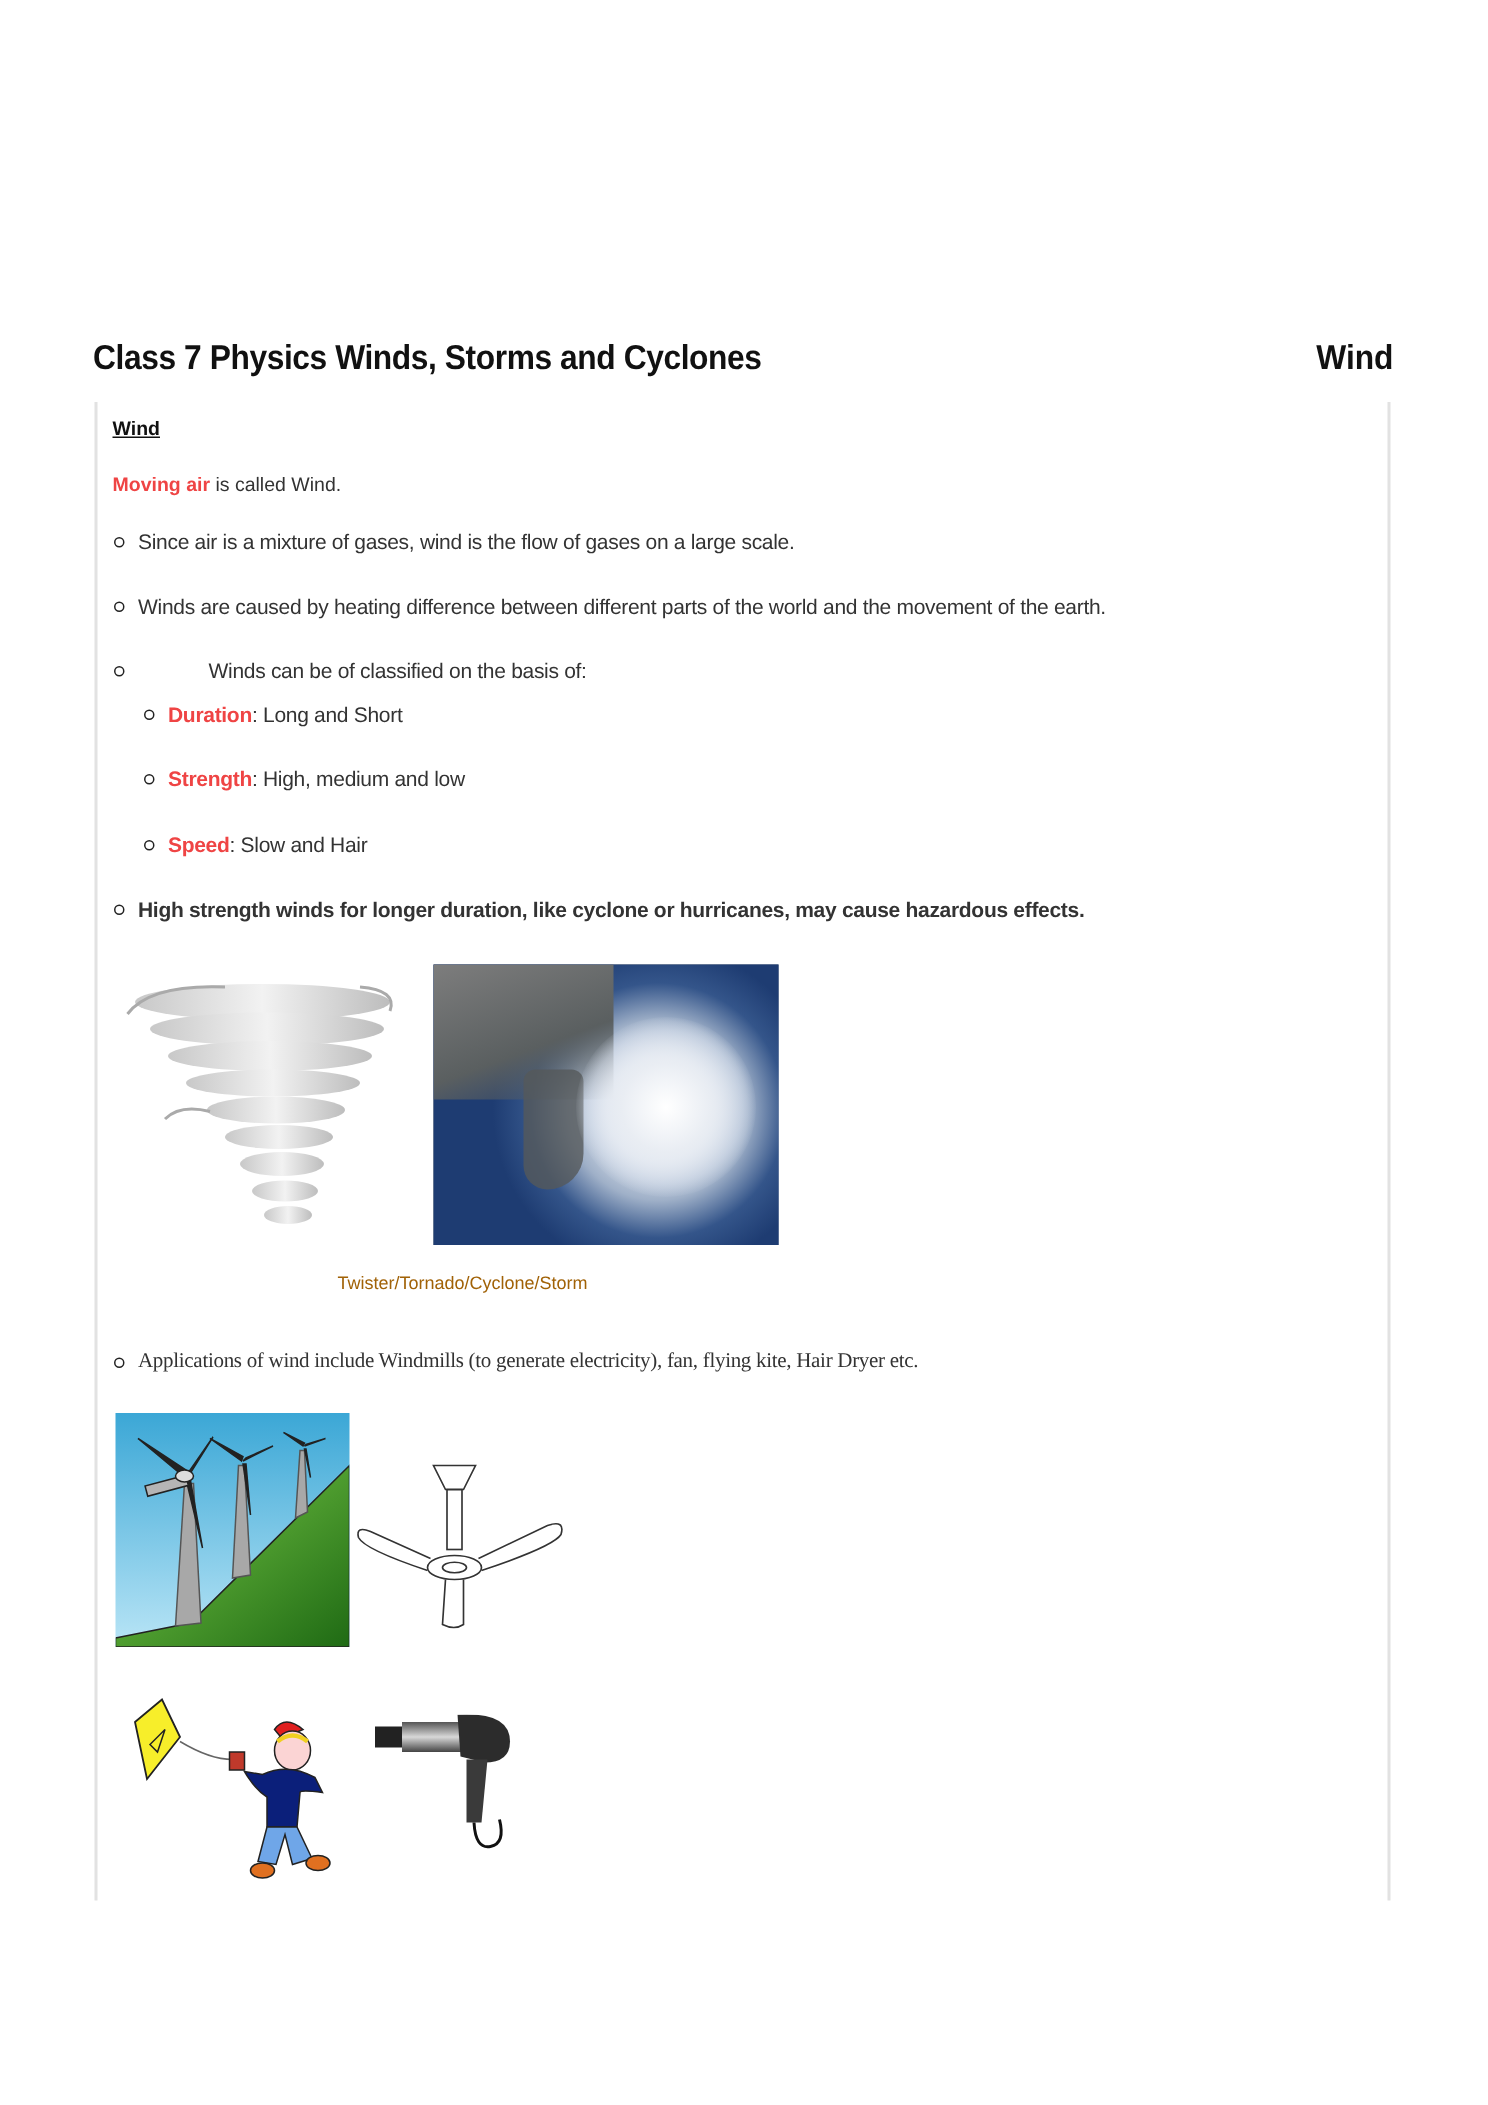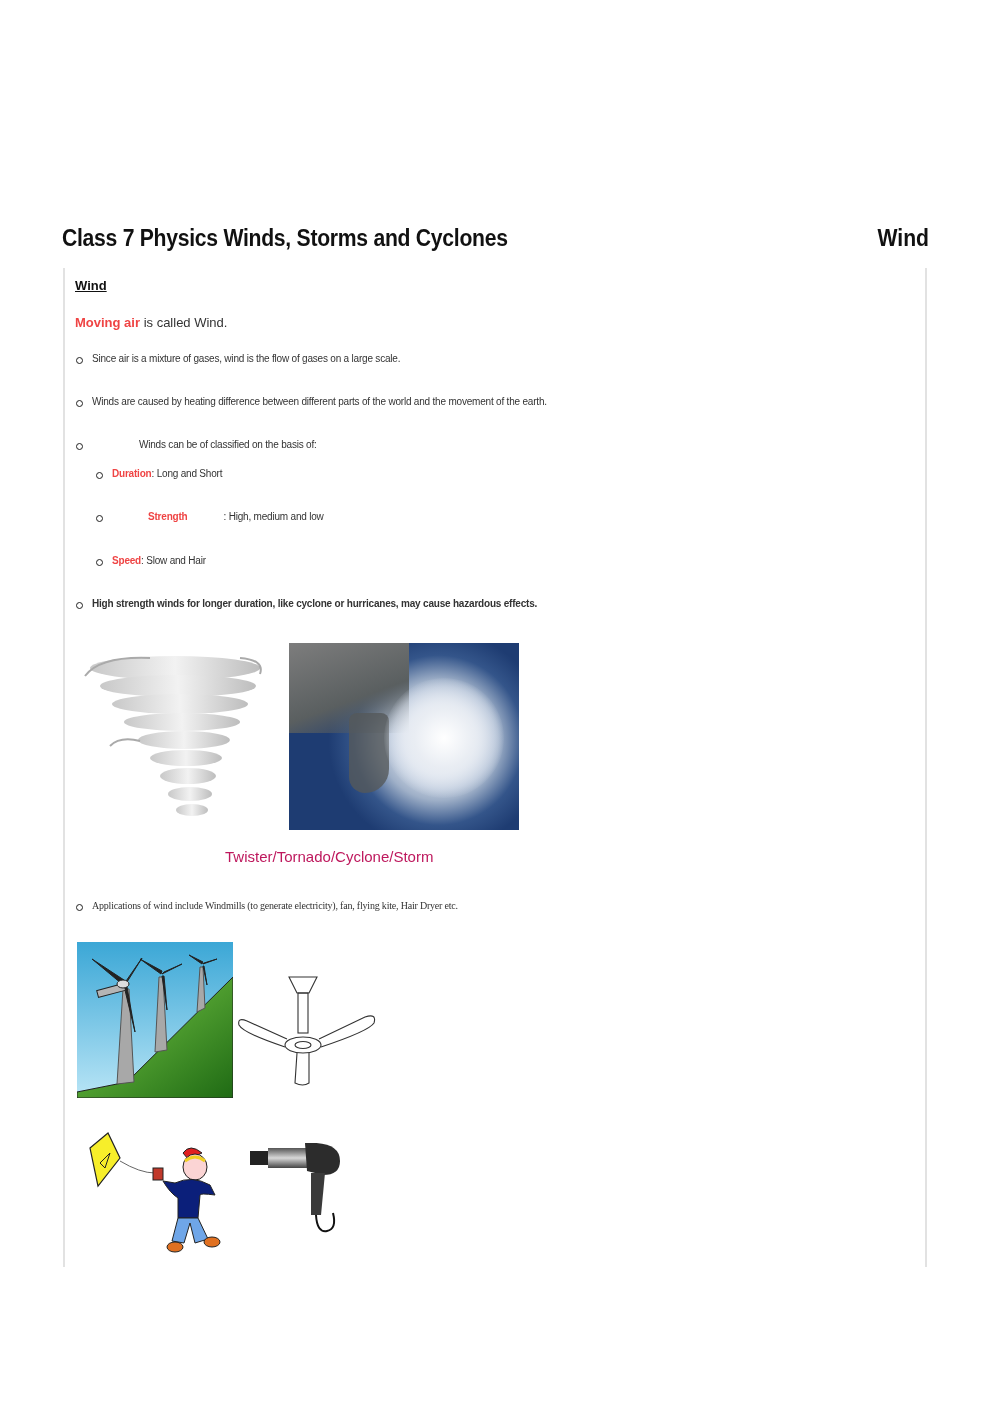--- a/index.html
+++ b/index.html
@@ -10,7 +10,7 @@
   .section-heading { position: absolute; left: 10px; top: 10px; font-size: 13px; font-weight: bold; text-decoration: underline; color: #111; }
   .intro { position: absolute; left: 10px; top: 47px; font-size: 13px; color: #333; }
   .intro b { color: #ef4444; }
-  .bullet { position: absolute; font-size: 10px; color: #333; display: flex; align-items: flex-end; white-space: nowrap; letter-spacing: -0.2px; }
+  .bullet { position: absolute; font-size: 14px; color: #333; display: flex; align-items: center; white-space: nowrap; letter-spacing: -0.2px; }
   .bullet .dot { width: 5px; height: 5px; border: 1.3px solid #222; border-radius: 50%; margin-right: 9px; flex: none; }
   .bullet b { color: #ef4444; }
   .img { position: absolute; overflow: hidden; }

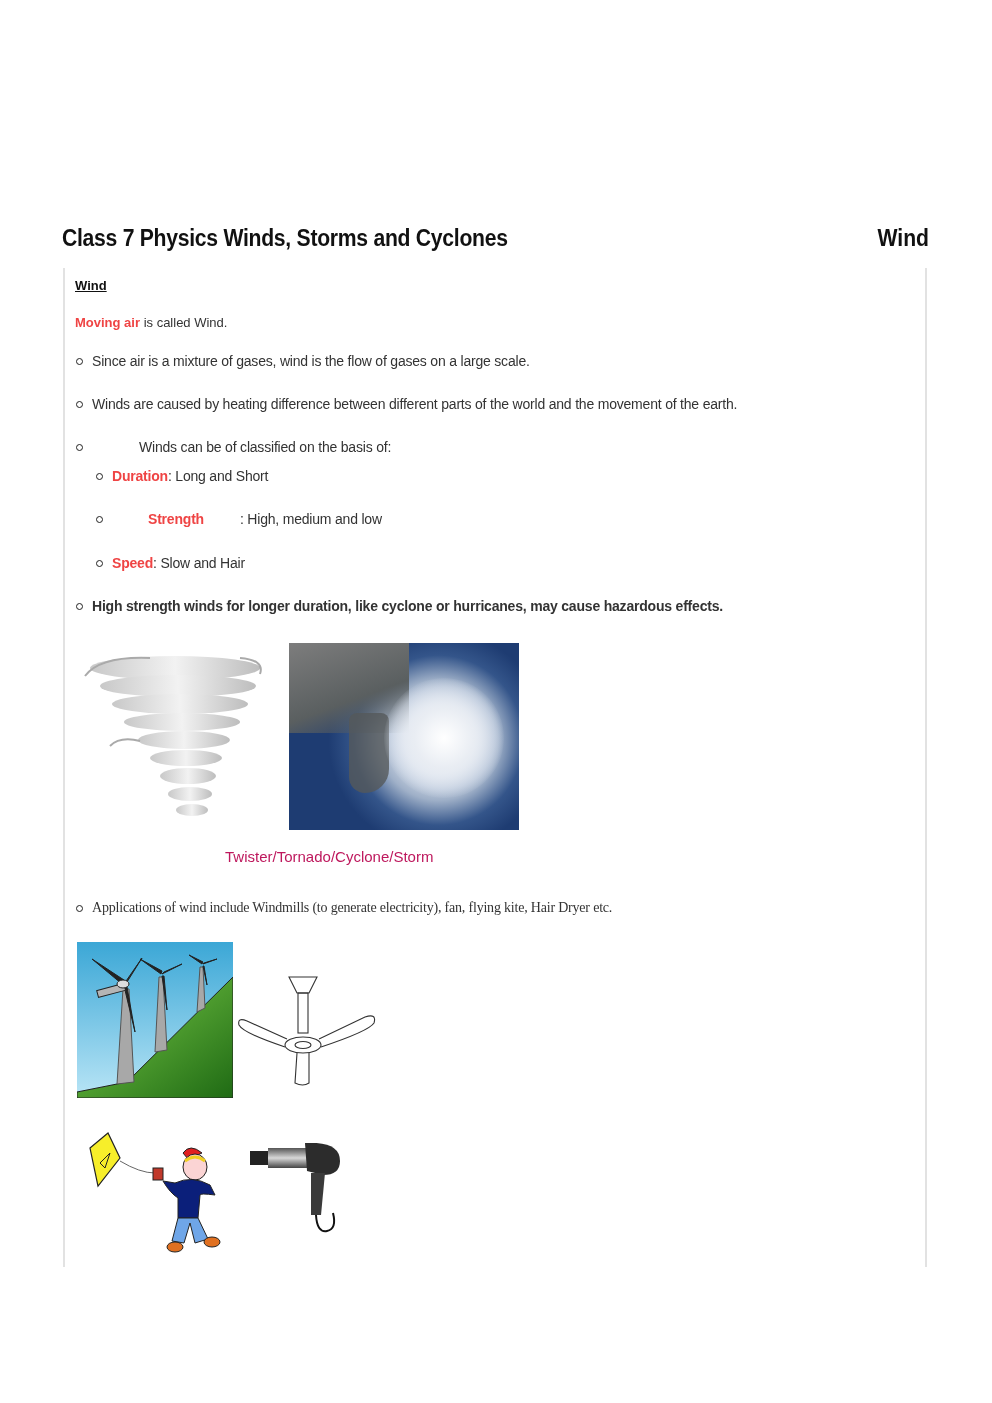--- a/index.html
+++ b/index.html
@@ -44,7 +44,7 @@
       <b>Duration</b>
       <span>: Long and Short</span>
     </div>
-  <div class="bullet" style="left:31px; top:243px;gap:36px;">
+  <div class="bullet" style="left:31px; top:243px;">
       <span class="dot"></span>
       <b>Strength</b>
       <span>: High, medium and low</span>

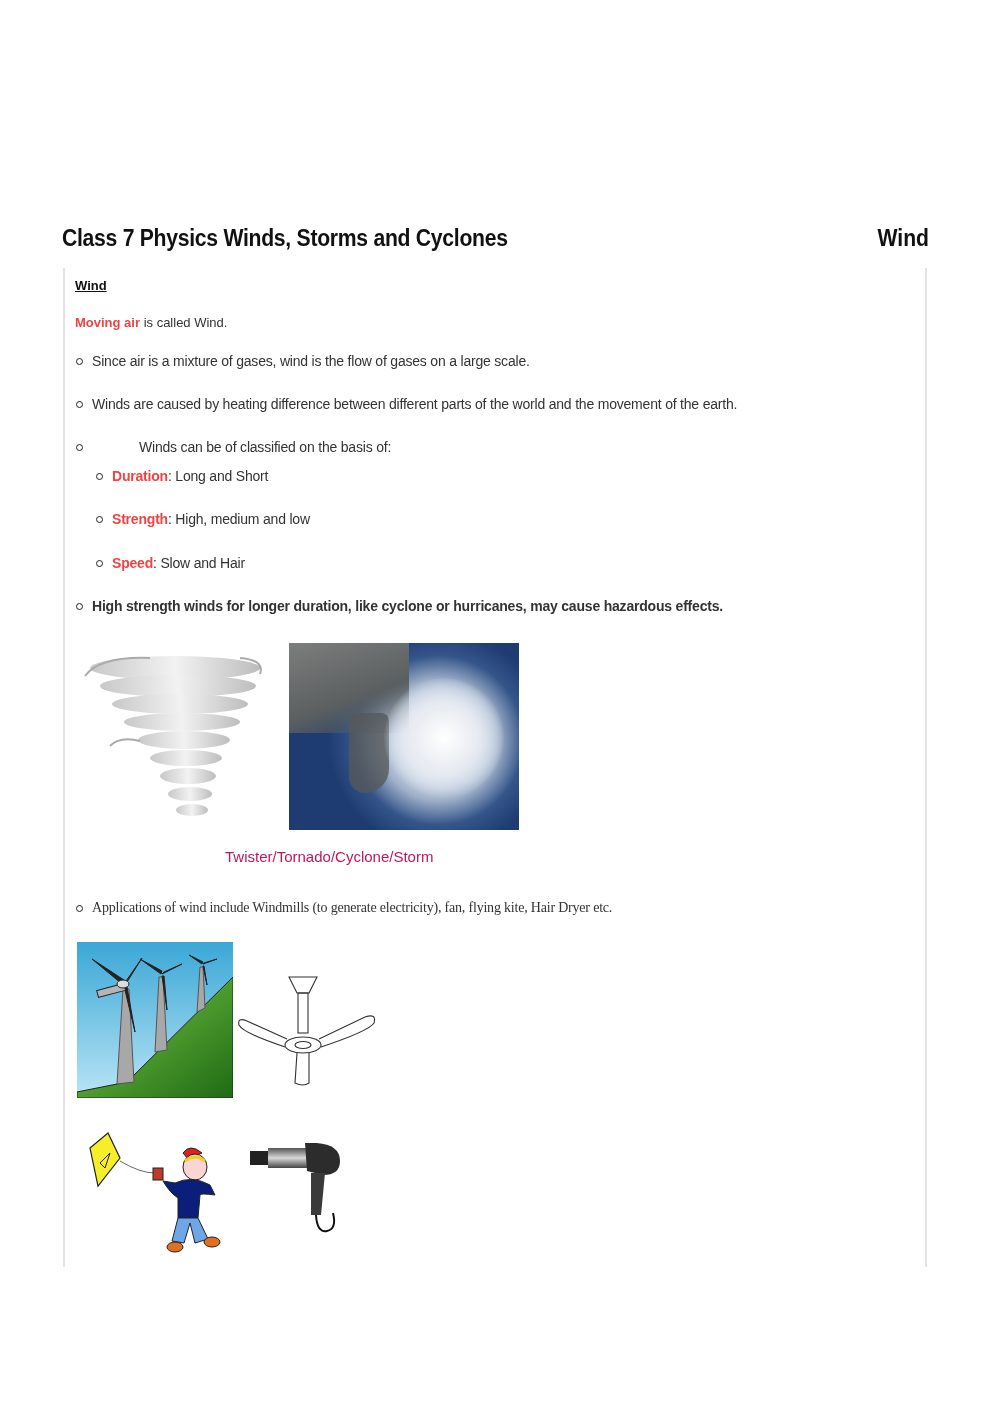--- a/index.html
+++ b/index.html
@@ -14,7 +14,7 @@
   .bullet .dot { width: 5px; height: 5px; border: 1.3px solid #222; border-radius: 50%; margin-right: 9px; flex: none; }
   .bullet b { color: #ef4444; }
   .img { position: absolute; overflow: hidden; }
-  .caption { position: absolute; left: 160px; top: 580px; font-size: 15px; color: #be185d; }
+  .caption { position: absolute; left: 160px; top: 580px; font-size: 12px; color: #a16207; }
 </style>
 </head>
 <body>

